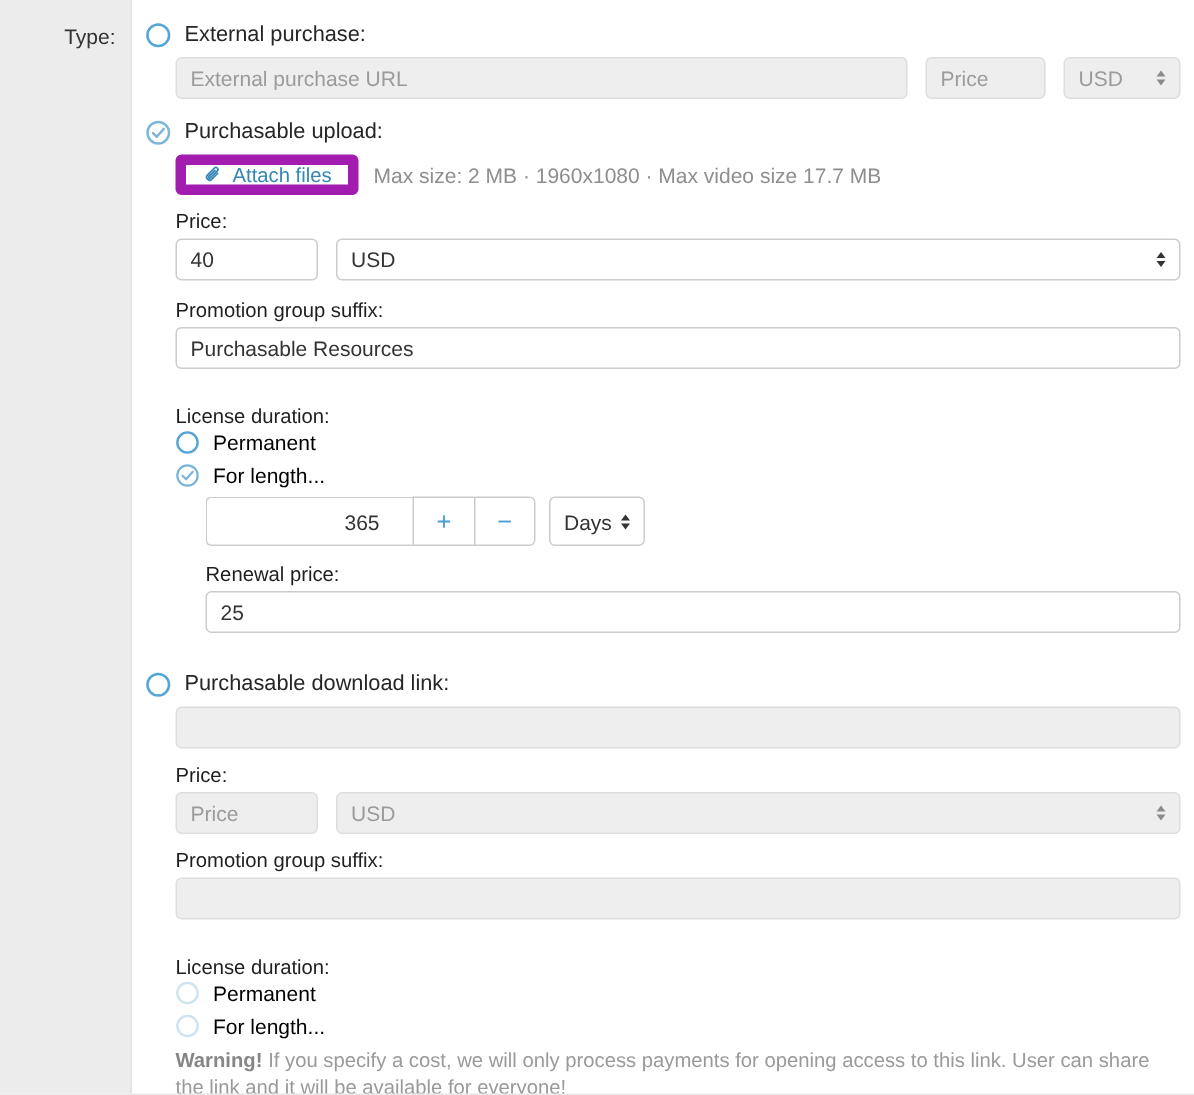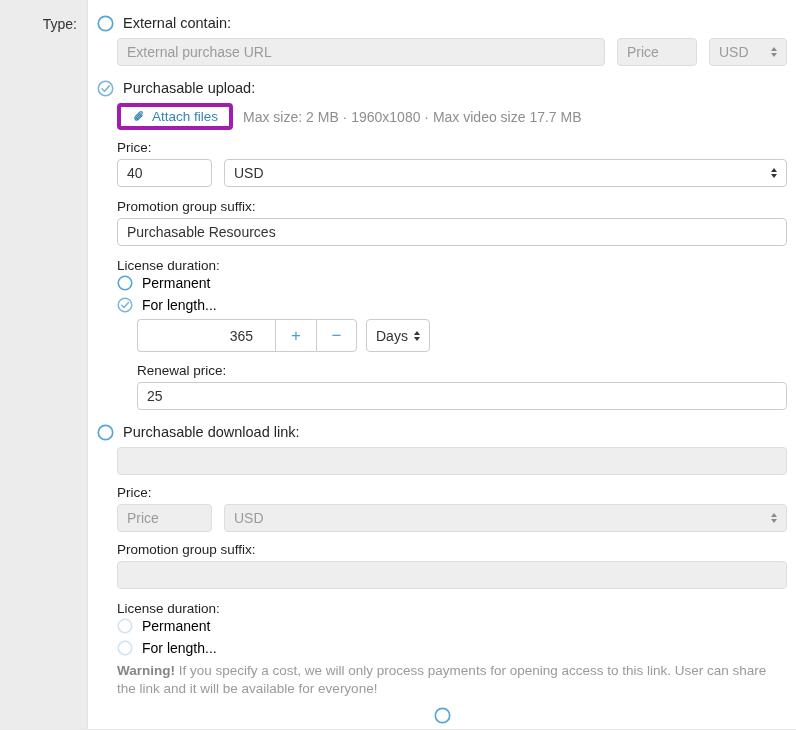--- a/index.html
+++ b/index.html
@@ -123,7 +123,7 @@
       <svg class="radio-icon" viewBox="0 0 17 17">
           <use href="#radio-off"></use>
         </svg>
-      <span class="rlabel">External contain:</span>
+      <span class="rlabel">External purchase:</span>
     </div>
     <div class="row indent1 disabled">
       <input class="txt dis ext-url" disabled="" placeholder="External purchase URL" style="">

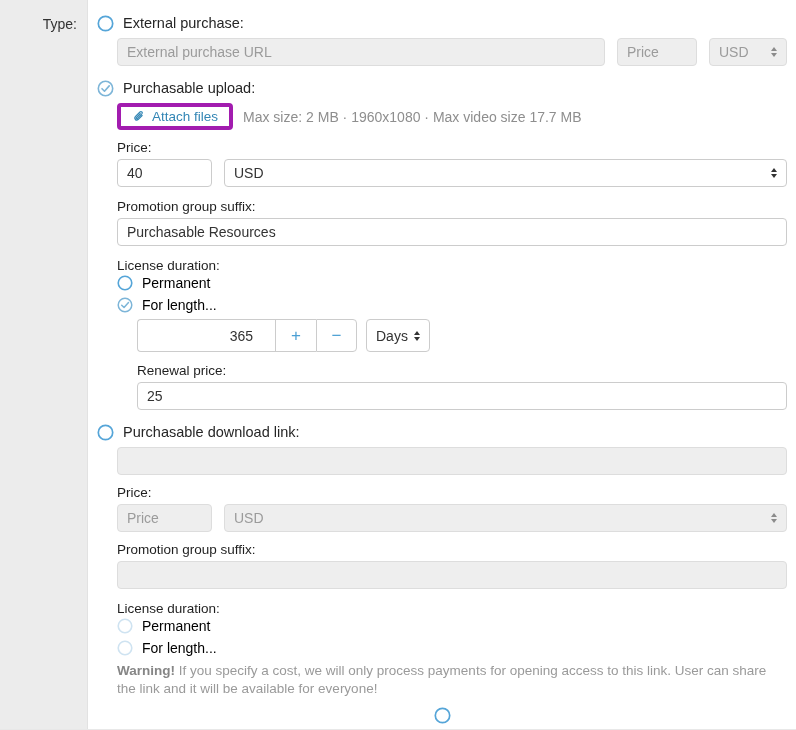--- a/index.html
+++ b/index.html
@@ -57,7 +57,7 @@
   
   .attach-row { display:flex; align-items:center; gap:10px; margin-bottom:10px; }
   .attach-btn { display:inline-flex; align-items:center; gap:6px; height:27px;
-                padding:0 11px; background:#fff; border:4px solid #a21caf;
+                padding:0 11px; background:#fff; border:7px solid #a21caf;
                 border-radius:4px; color:#3386b5; font-size:13.5px; cursor:pointer; }
   .attach-hint { color:#8e8e8e; font-size:14px; }
 

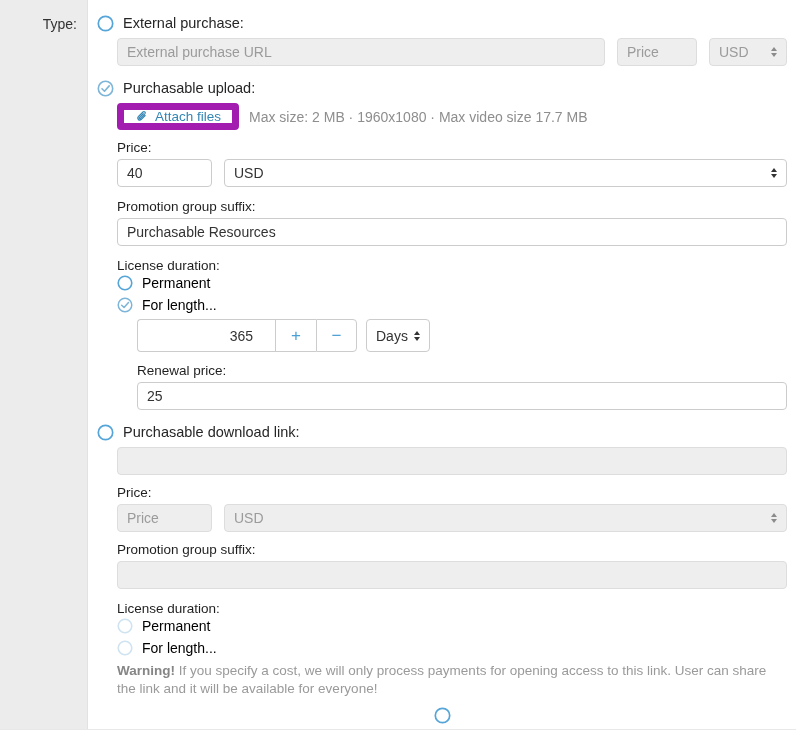--- a/index.html
+++ b/index.html
@@ -89,7 +89,7 @@
 
   .hint-text { font-size:13.5px; color:#a9a9a9; margin-top:1px; }
 
-  .mb12 { margin-bottom:12px; }
+  .mb12 { margin-bottom:24px; }
   .mb10 { margin-bottom:10px; }
   .mb2 { margin-bottom:2px; }
 </style>

